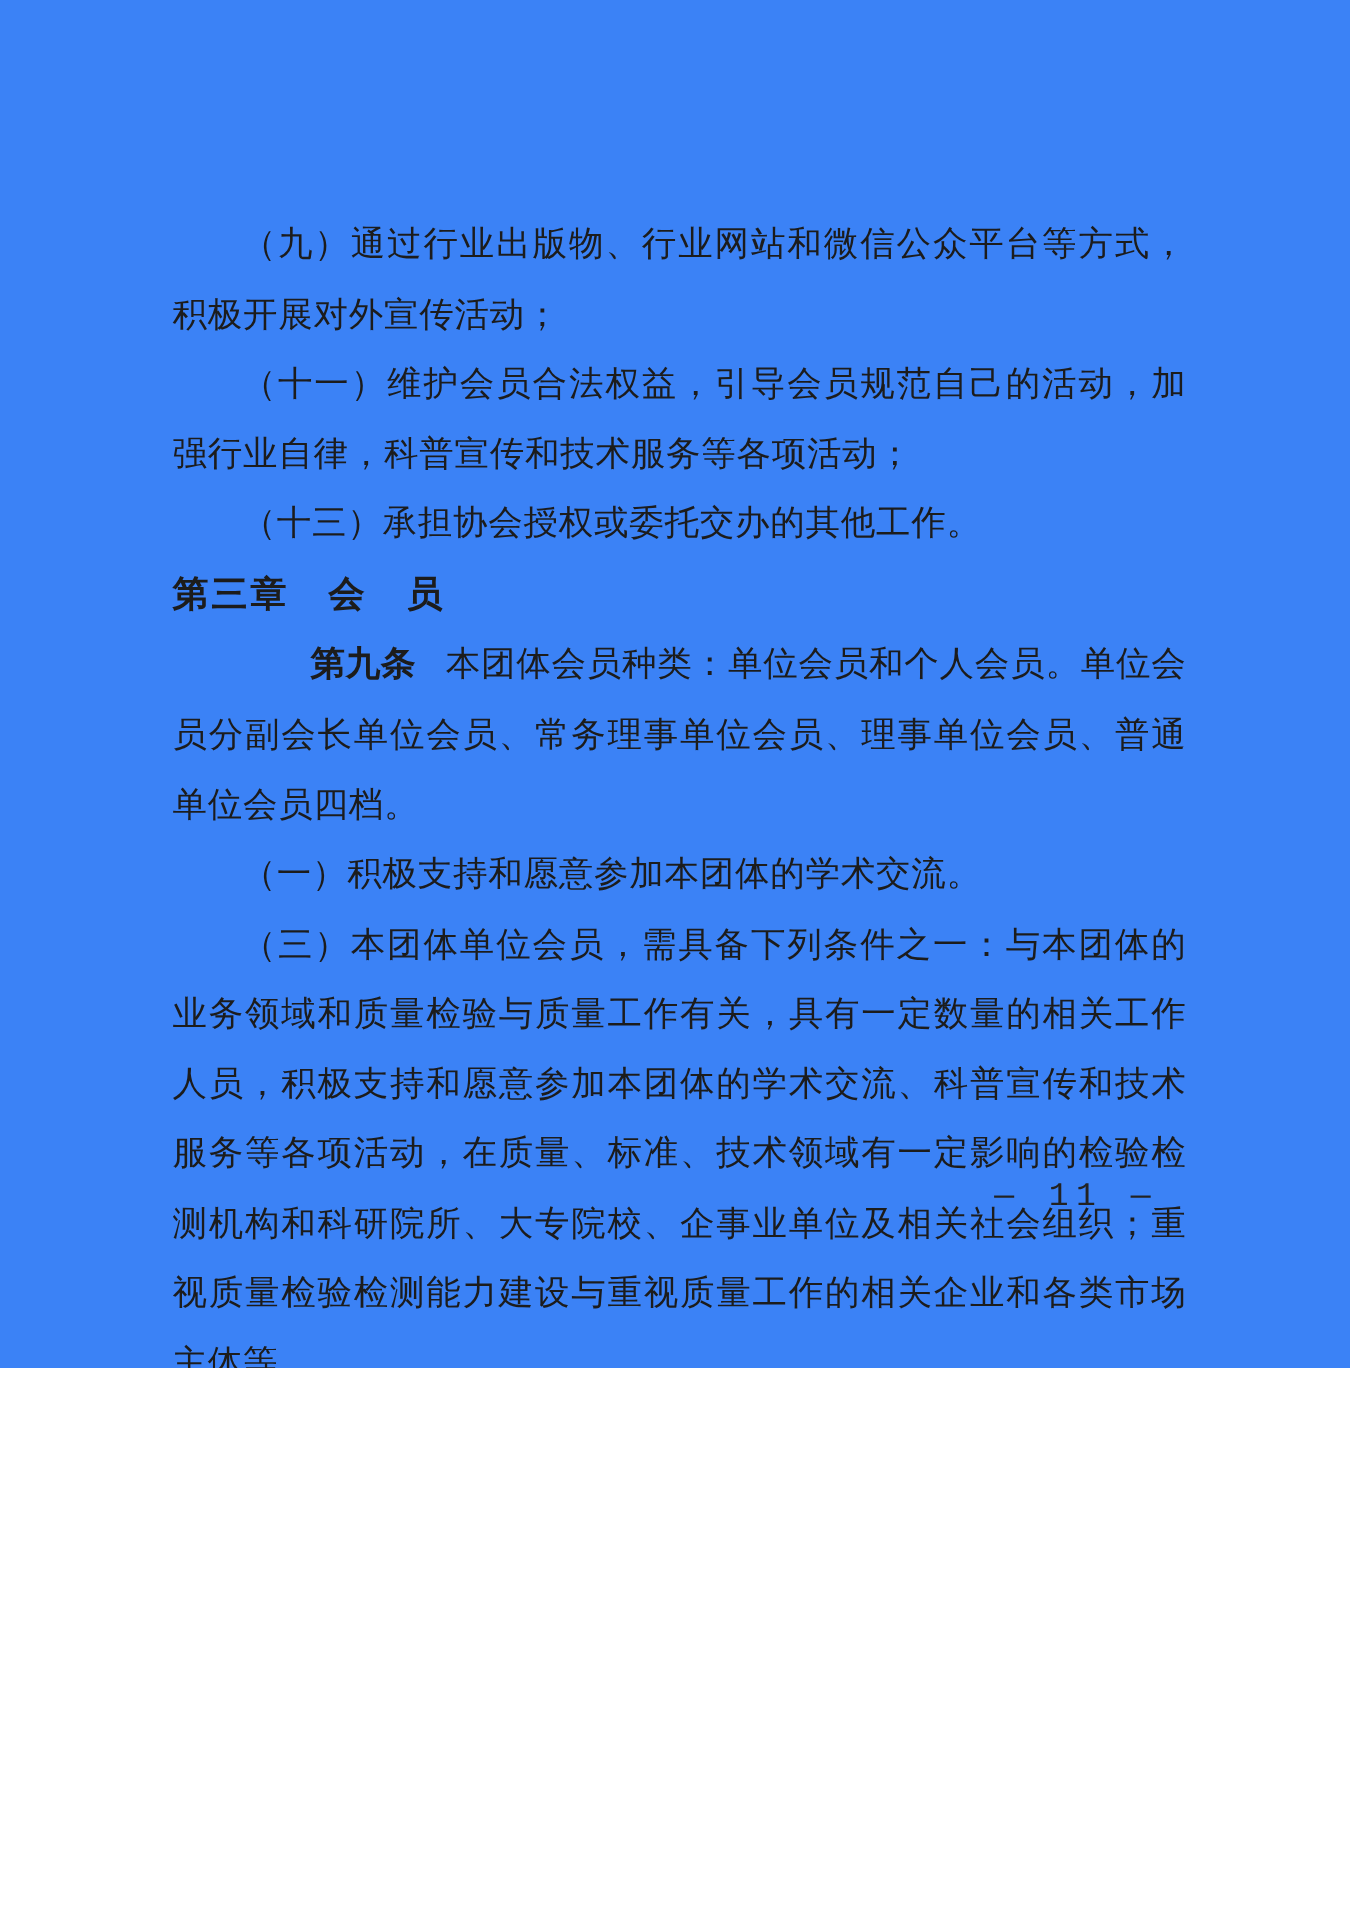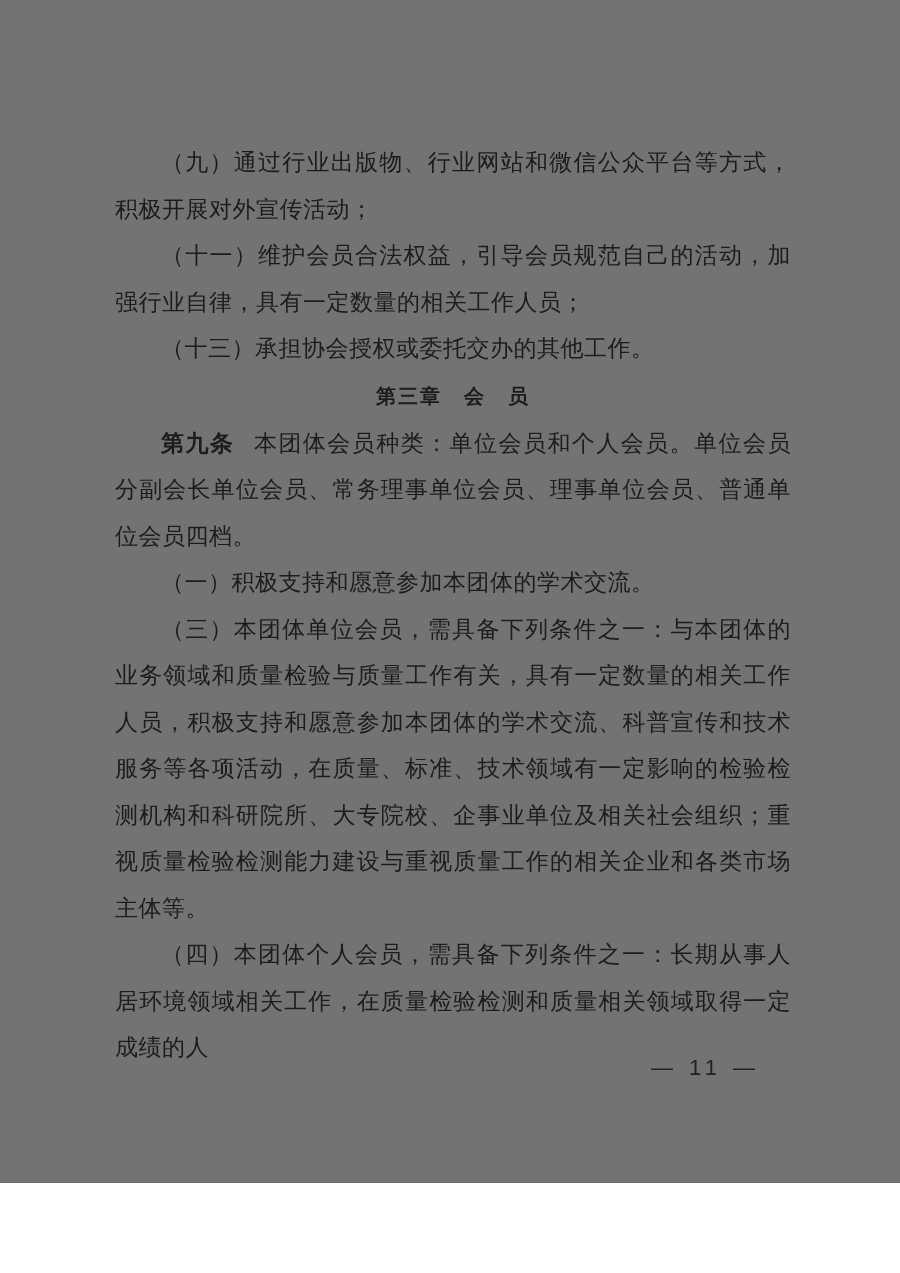--- a/index.html
+++ b/index.html
@@ -10,8 +10,8 @@
   .page {
     position: relative;
     width: 900px;
-    height: 1183px;
-    background: #737373;
+    height: 912px;
+    background: #3b82f6;
     color: #1c1c1c;
     font-family: "Liberation Serif", "DejaVu Serif", serif;
     overflow: hidden;

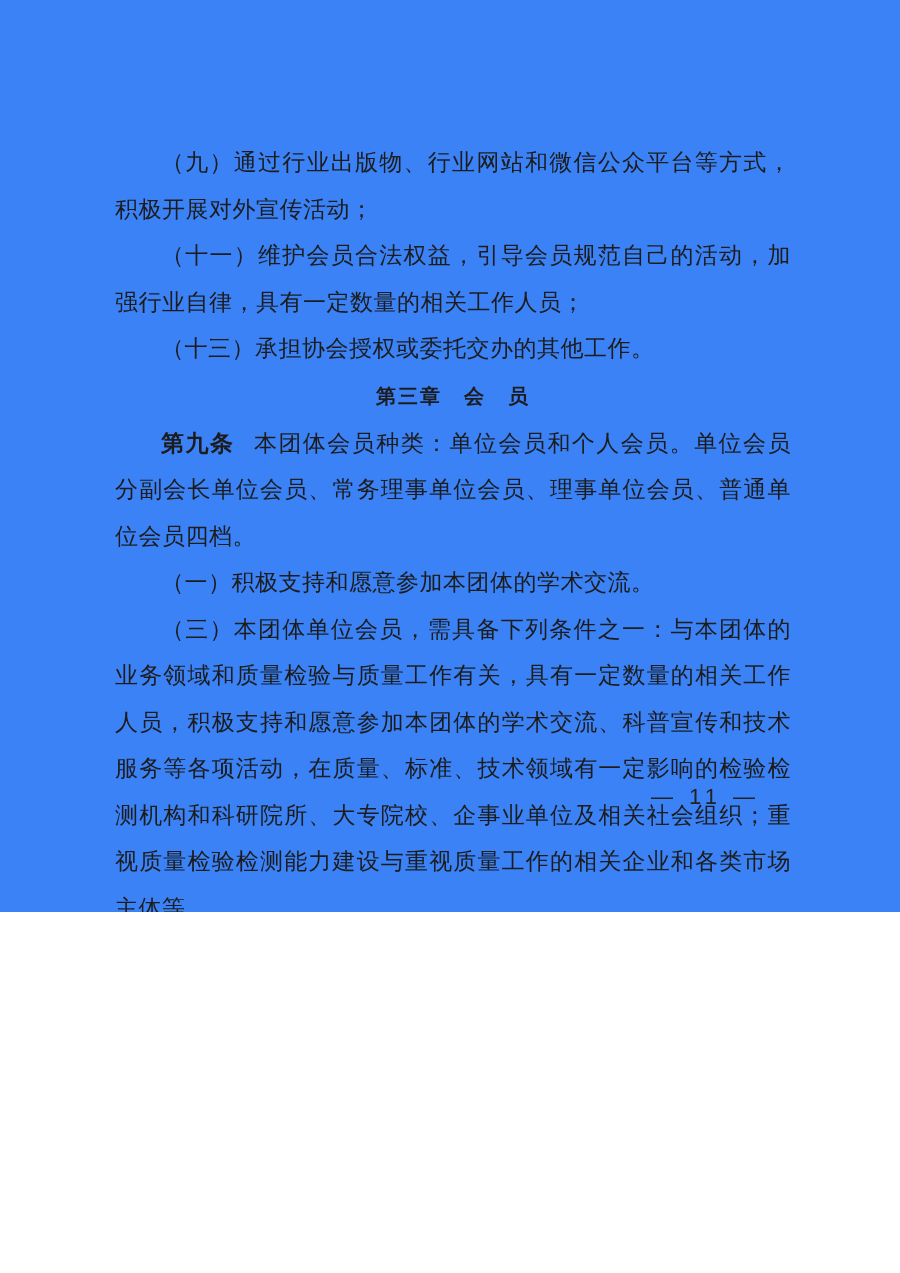--- a/index.html
+++ b/index.html
@@ -62,7 +62,7 @@
   <div class="content">
 
     <p class="para">（九）通过行业出版物、行业网站和微信公众平台等方式，积极开展对外宣传活动；</p>
-    <p class="para">（十一）维护会员合法权益，引导会员规范自己的活动，加强行业自律，具有一定数量的相关工作人员；</p>
+    <p class="para">（十一）维护会员合法权益，引导会员规范自己的活动，加强行业自律，科普宣传和技术服务等各项活动；</p>
     <p class="para">（十三）承担协会授权或委托交办的其他工作。</p>
 
     <h2 class="chapter">第三章　会　员</h2>

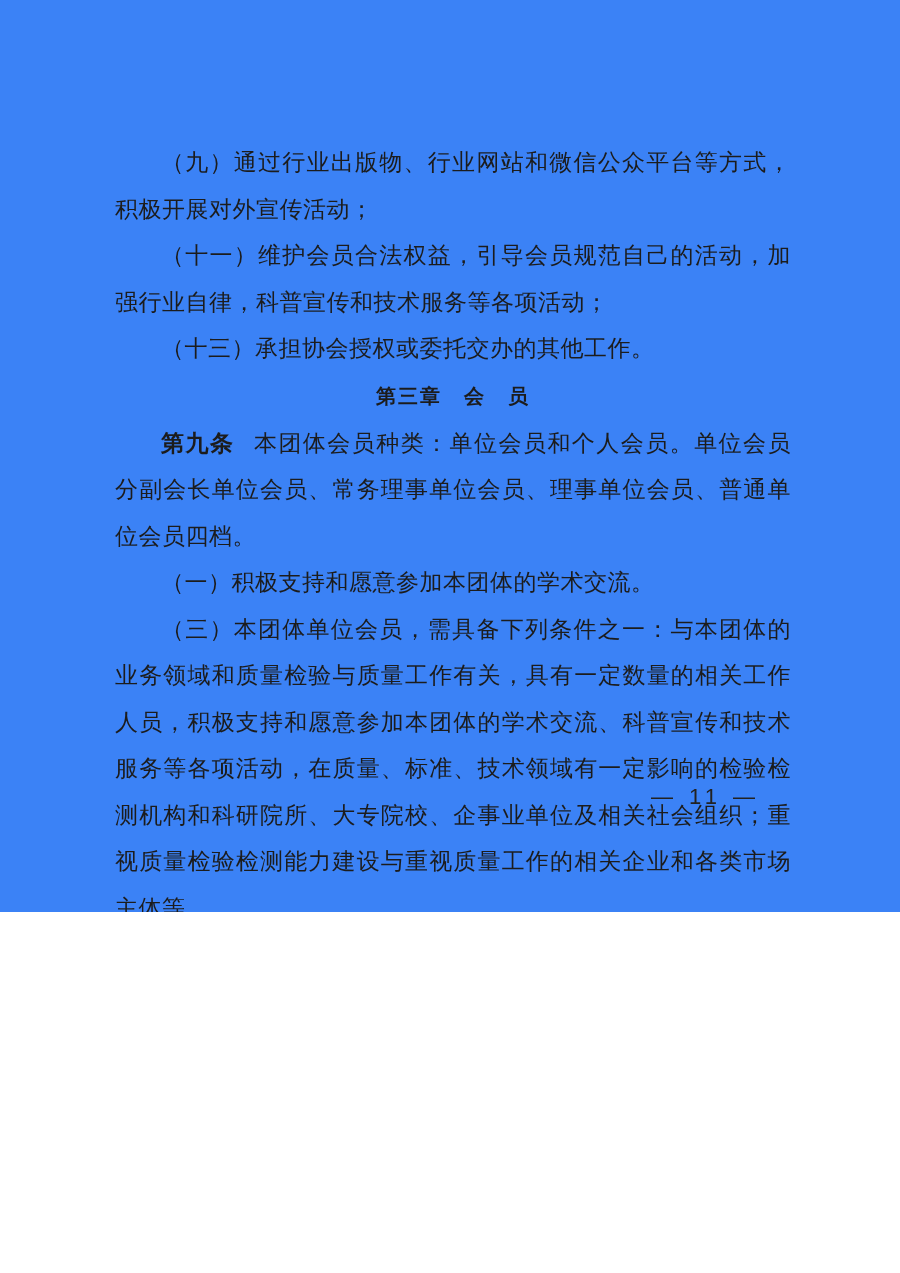--- a/index.html
+++ b/index.html
@@ -33,9 +33,8 @@
   }
   .chapter {
     margin: 0;
-    font-size: 20px;
+    font-size: 24px;
     line-height: 47px;
-    text-align: center;
     font-weight: bold;
     font-family: "Liberation Sans", "DejaVu Sans", sans-serif;
     letter-spacing: 2px;

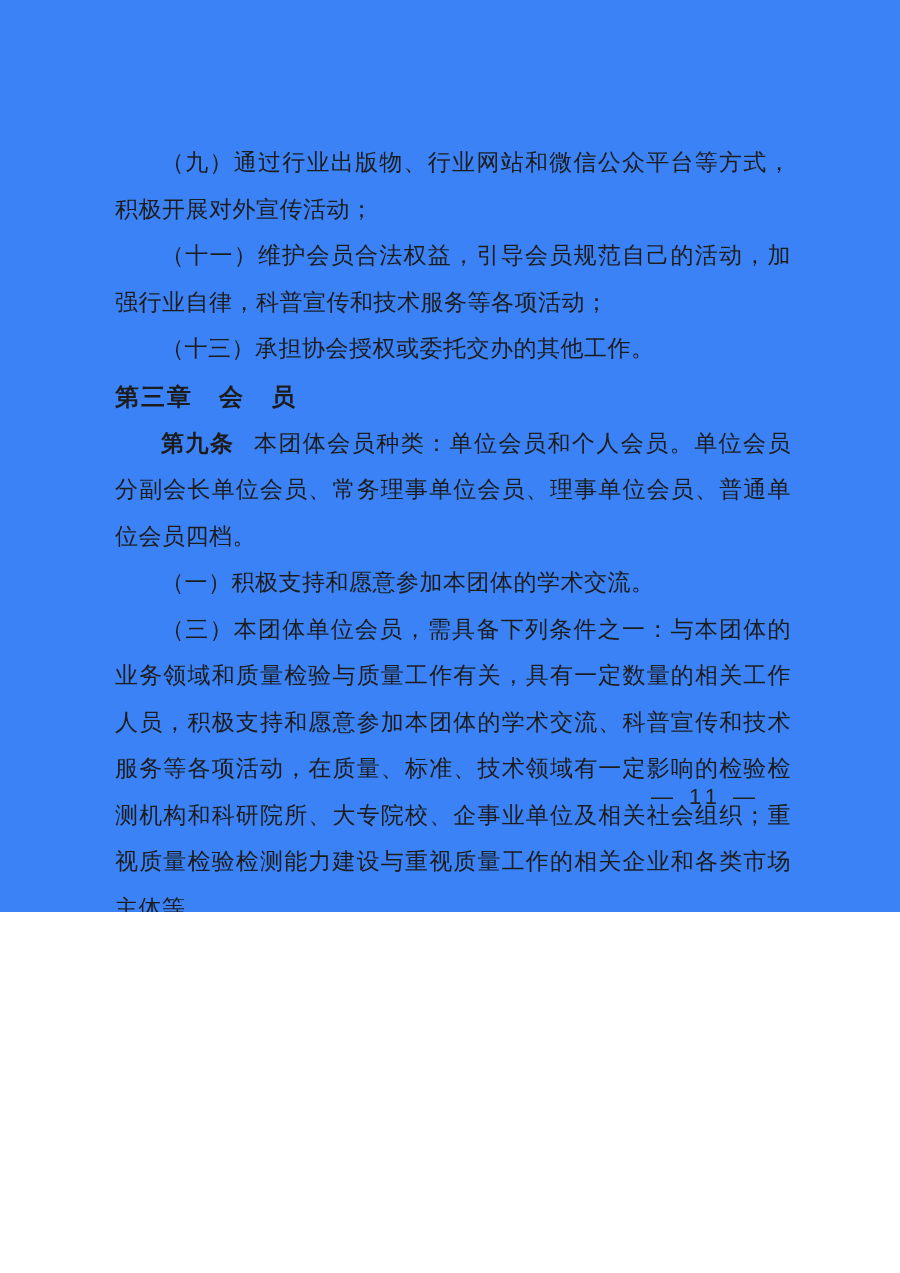--- a/index.html
+++ b/index.html
@@ -41,8 +41,9 @@
   }
   .lead {
     font-weight: bold;
-    font-family: Liberation Sans, sans-serif;
+    font-family: Liberation Mono, monospace;
     margin-right: 0.85em;
+    margin-left: 46px;
   }
   .footer {
     position: absolute;

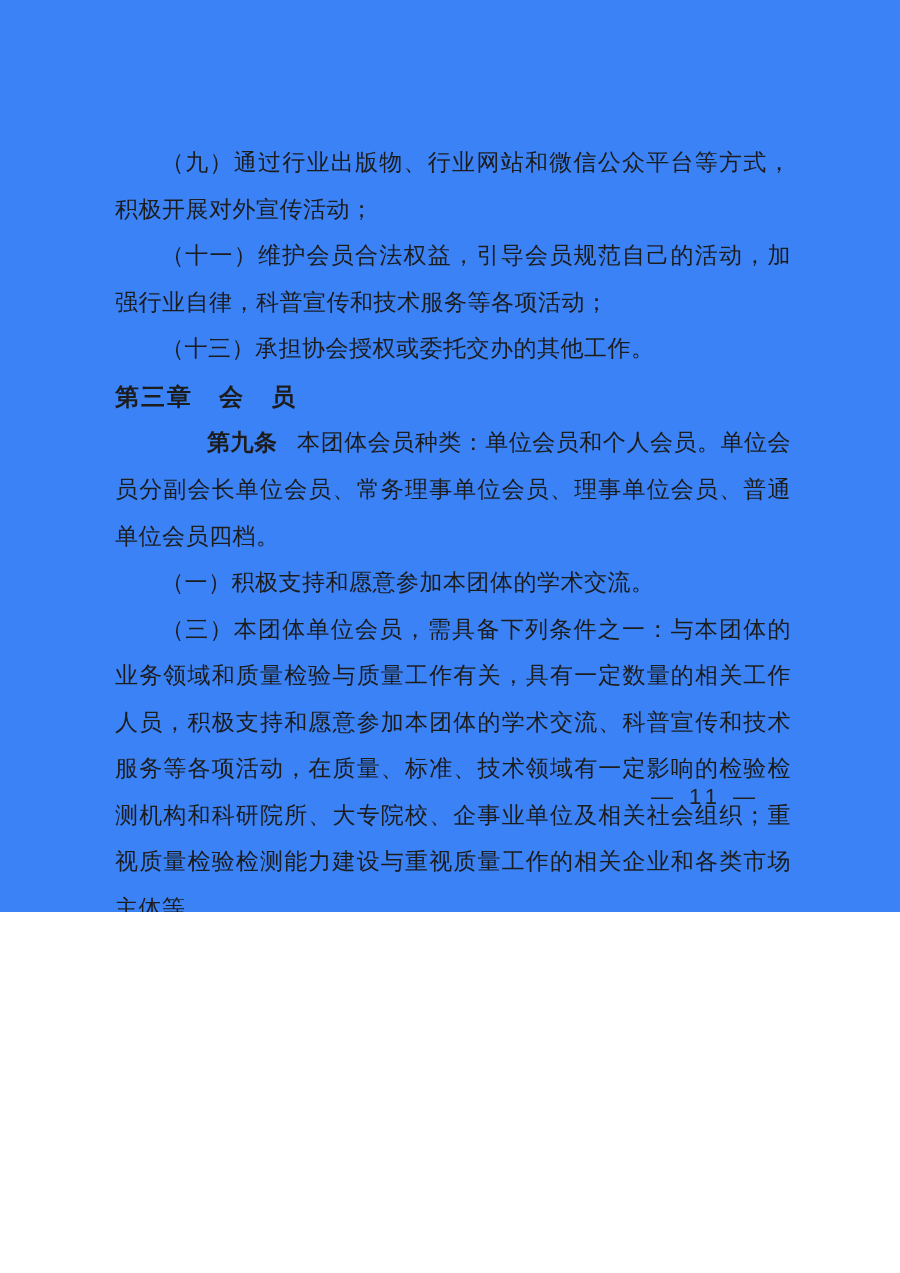--- a/index.html
+++ b/index.html
@@ -47,12 +47,12 @@
   }
   .footer {
     position: absolute;
-    right: 140px;
+    right: 128px;
     bottom: 102px;
     font-size: 22px;
     letter-spacing: 5px;
     color: #222222;
-    font-family: Liberation Sans, sans-serif;
+    font-family: Liberation Mono, monospace;
   }
 </style>
 </head>

